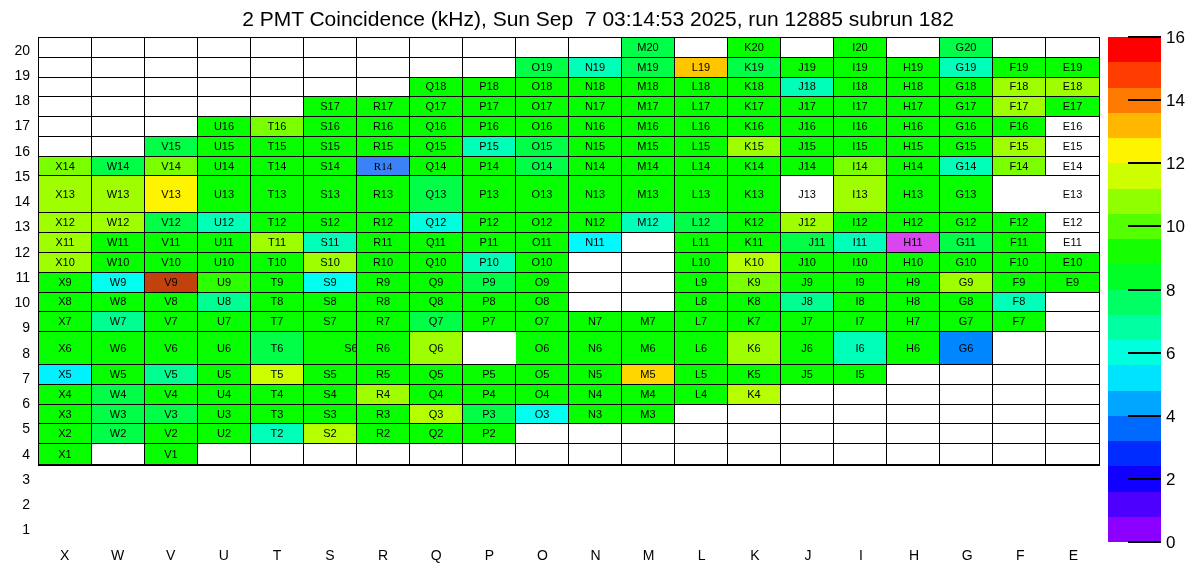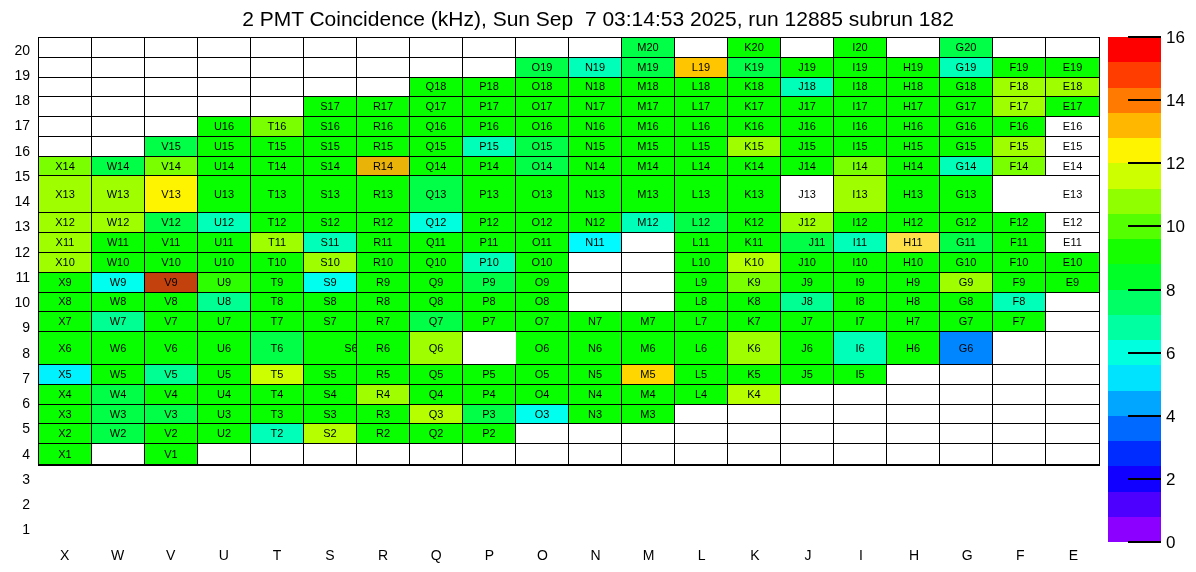--- a/index.html
+++ b/index.html
@@ -199,7 +199,7 @@
       <div class="cell" style="background: rgb(7, 255, 0);">U14</div>
       <div class="cell" style="background: rgb(7, 255, 0);">T14</div>
       <div class="cell" style="background: rgb(7, 255, 0);">S14</div>
-      <div class="cell" style="background: #eab308;">R14</div>
+      <div class="cell" style="background: #3b82f6; font-family: Liberation Serif, serif;">R14</div>
       <div class="cell" style="background: rgb(7, 255, 0);">Q14</div>
       <div class="cell" style="background: rgb(7, 255, 0);">P14</div>
       <div class="cell" style="background: rgb(0, 255, 70);">O14</div>

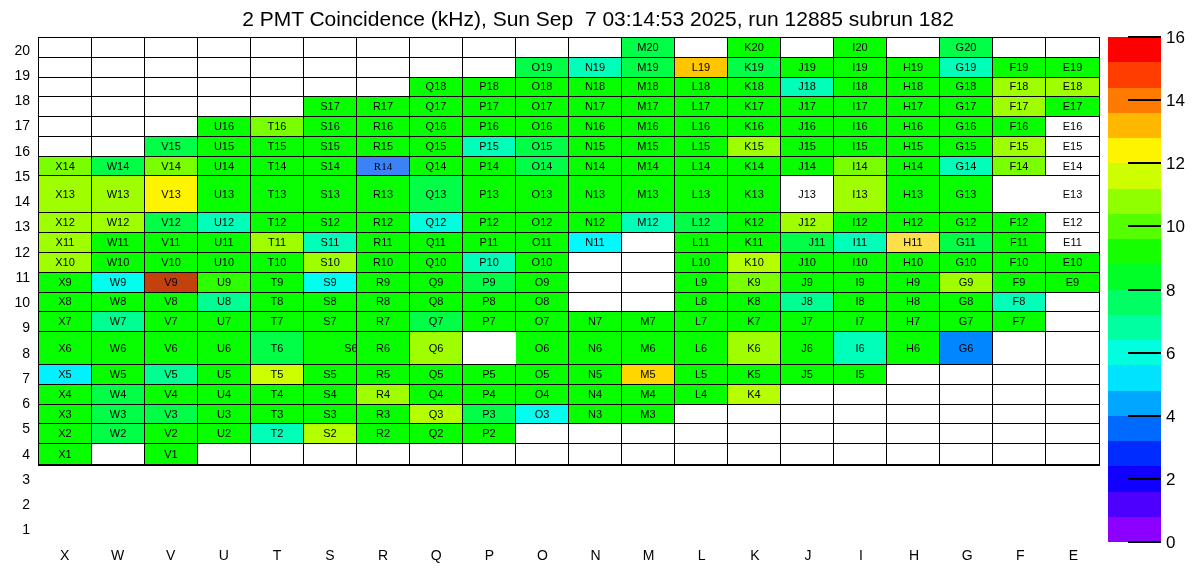--- a/index.html
+++ b/index.html
@@ -269,7 +269,7 @@
       <div class="cell" style="background: rgb(7, 255, 0);">K11</div>
       <div class="cell" style="background: rgb(0, 255, 70); padding-left: 20px;">J11</div>
       <div class="cell" style="background: rgb(0, 255, 184);">I11</div>
-      <div class="cell" style="background: #fde047;">H11</div>
+      <div class="cell" style="background: #d946ef;">H11</div>
       <div class="cell" style="background: rgb(0, 255, 70);">G11</div>
       <div class="cell" style="background: rgb(7, 255, 0);">F11</div>
       <div class="cell">E11</div>

